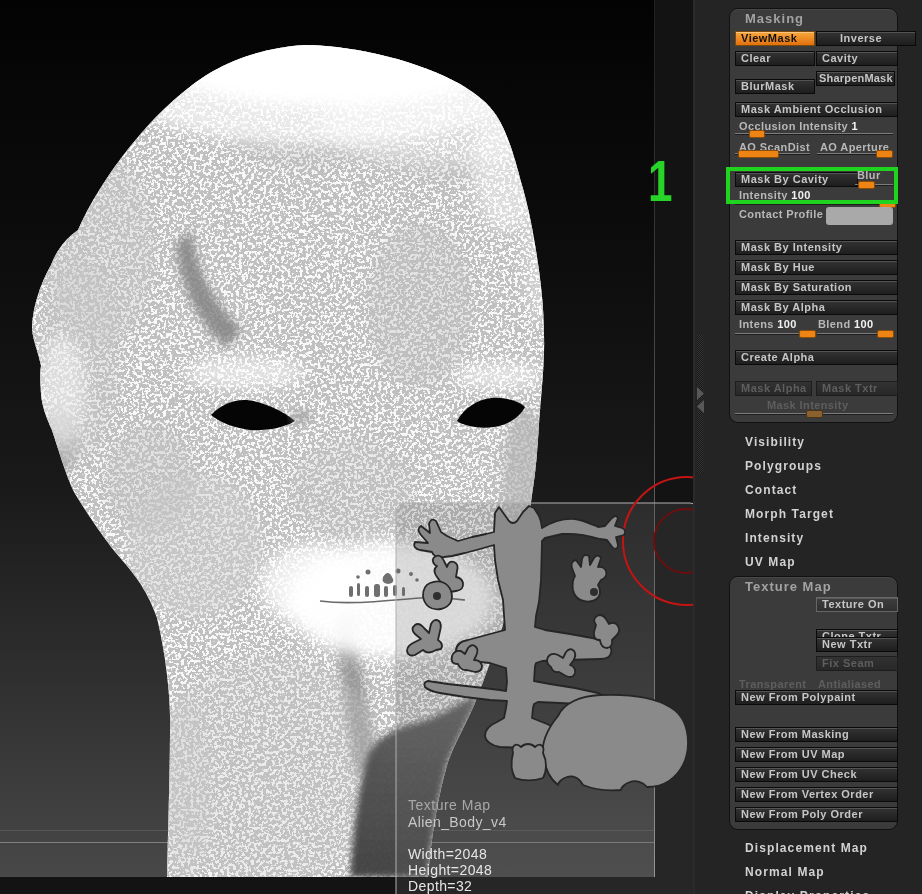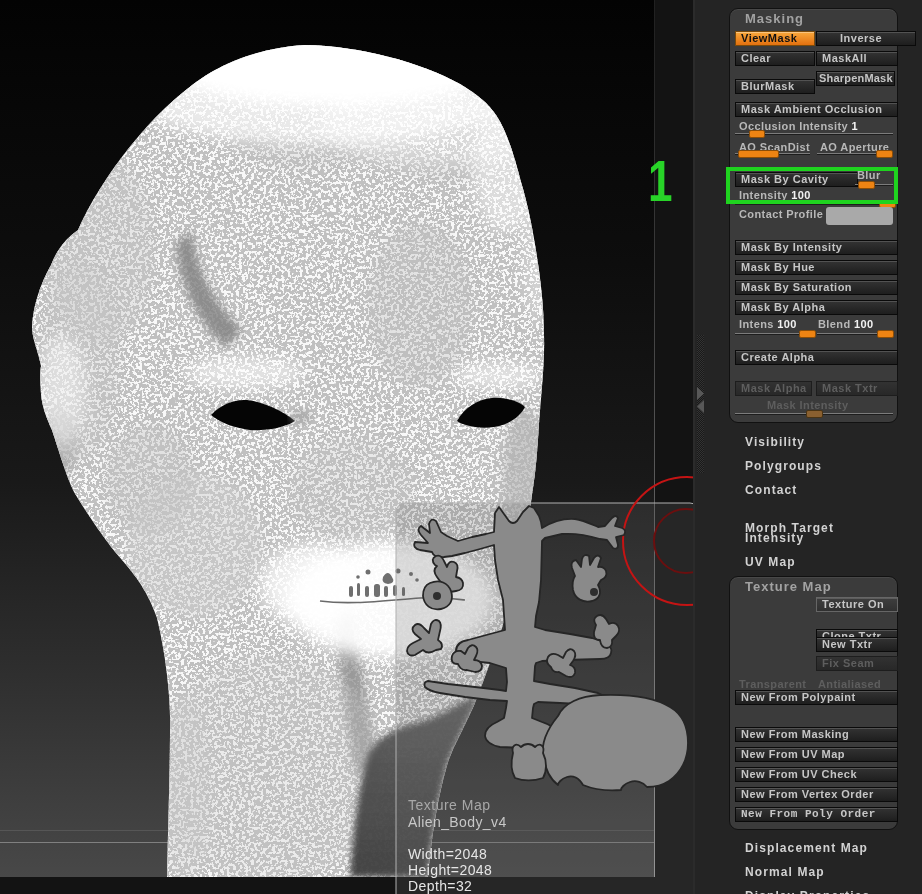--- a/index.html
+++ b/index.html
@@ -212,7 +212,7 @@
 <div class="btn orange" style="left:735px;top:31px;width:73px;">ViewMask</div>
 <div class="btn" style="left:816px;top:31px;width:75px;padding-left:23px;">Inverse</div>
 <div class="btn" style="left:735px;top:51px;width:73px;">Clear</div>
-<div class="btn" style="left:816px;top:51px;width:75px;">MaskAll</div>
+<div class="btn" style="left:816px;top:51px;width:75px;">Cavity</div>
 <div class="btn" style="left:735px;top:71px;width:73px;margin-top:8px;">BlurMask</div>
 <div class="btn" style="left:816px;top:71px;width:75px;padding-left:2px;letter-spacing:.2px;">SharpenMask</div>
 <div class="btn" style="left:735px;top:102px;width:156px;">Mask Ambient Occlusion</div>

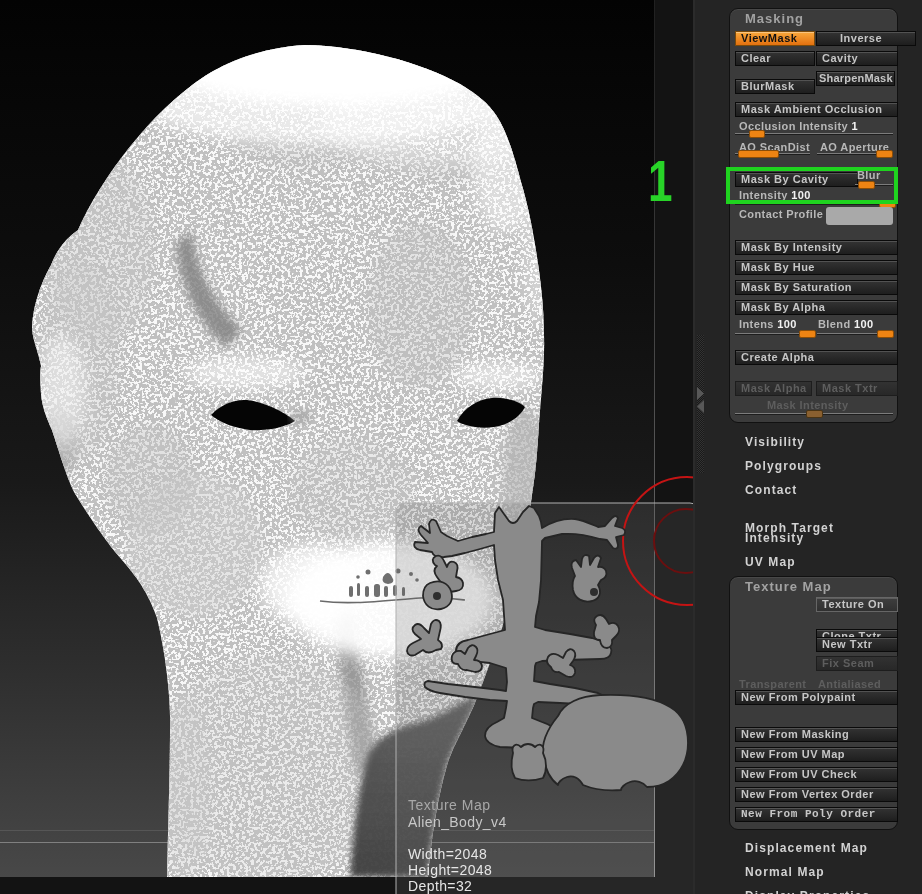--- a/index.html
+++ b/index.html
@@ -254,7 +254,7 @@
 <div class="hdr" style="left:745px;top:435px;">Visibility</div>
 <div class="hdr" style="left:745px;top:459px;">Polygroups</div>
 <div class="hdr" style="left:745px;top:483px;">Contact</div>
-<div class="hdr" style="left:745px;top:521px;">Morph Target</div>
+<div class="hdr" style="left:745px;top:507px;">Morph Target</div>
 <div class="hdr" style="left:745px;top:531px;">Intensity</div>
 <div class="hdr" style="left:745px;top:555px;">UV Map</div>
 

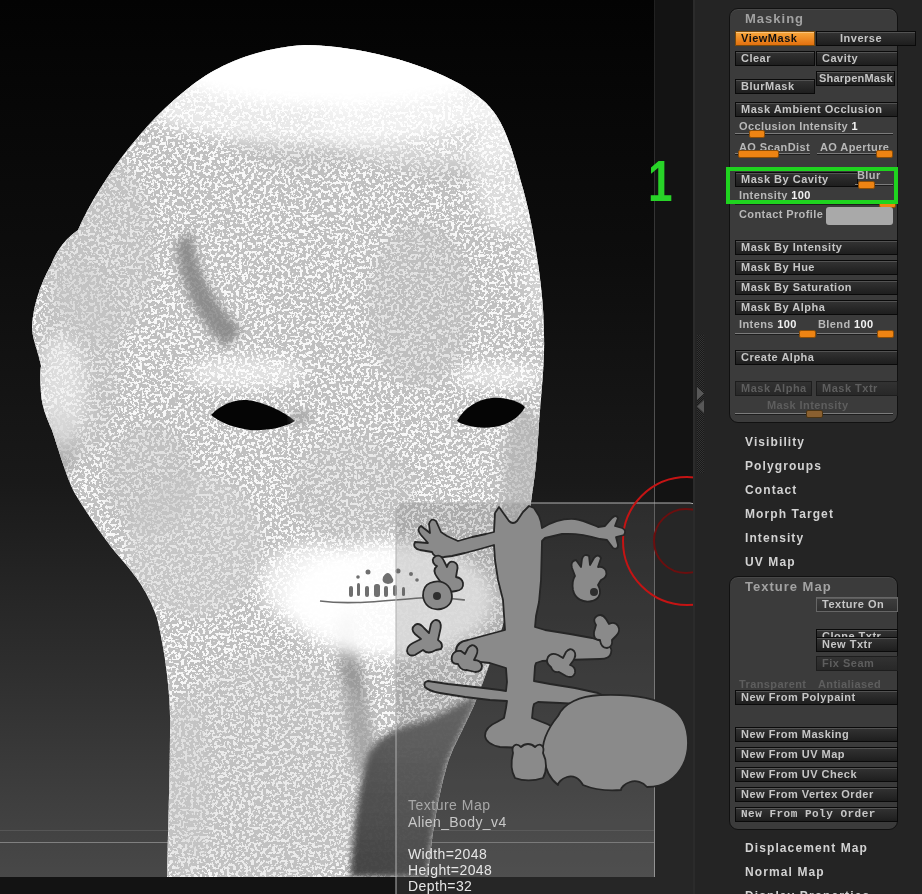--- a/index.html
+++ b/index.html
@@ -272,7 +272,7 @@
 <div class="btn" style="left:735px;top:747px;width:156px;">New From UV Map</div>
 <div class="btn" style="left:735px;top:767px;width:156px;">New From UV Check</div>
 <div class="btn" style="left:735px;top:787px;width:156px;">New From Vertex Order</div>
-<div class="btn" style="left:735px;top:807px;width:156px;font-family:Liberation Mono, monospace;">New From Poly Order</div>
+<div class="btn" style="left:735px;top:807px;width:156px;">New From Poly Order</div>
 
 <div class="hdr" style="left:745px;top:841px;">Displacement Map</div>
 <div class="hdr" style="left:745px;top:865px;">Normal Map</div>

